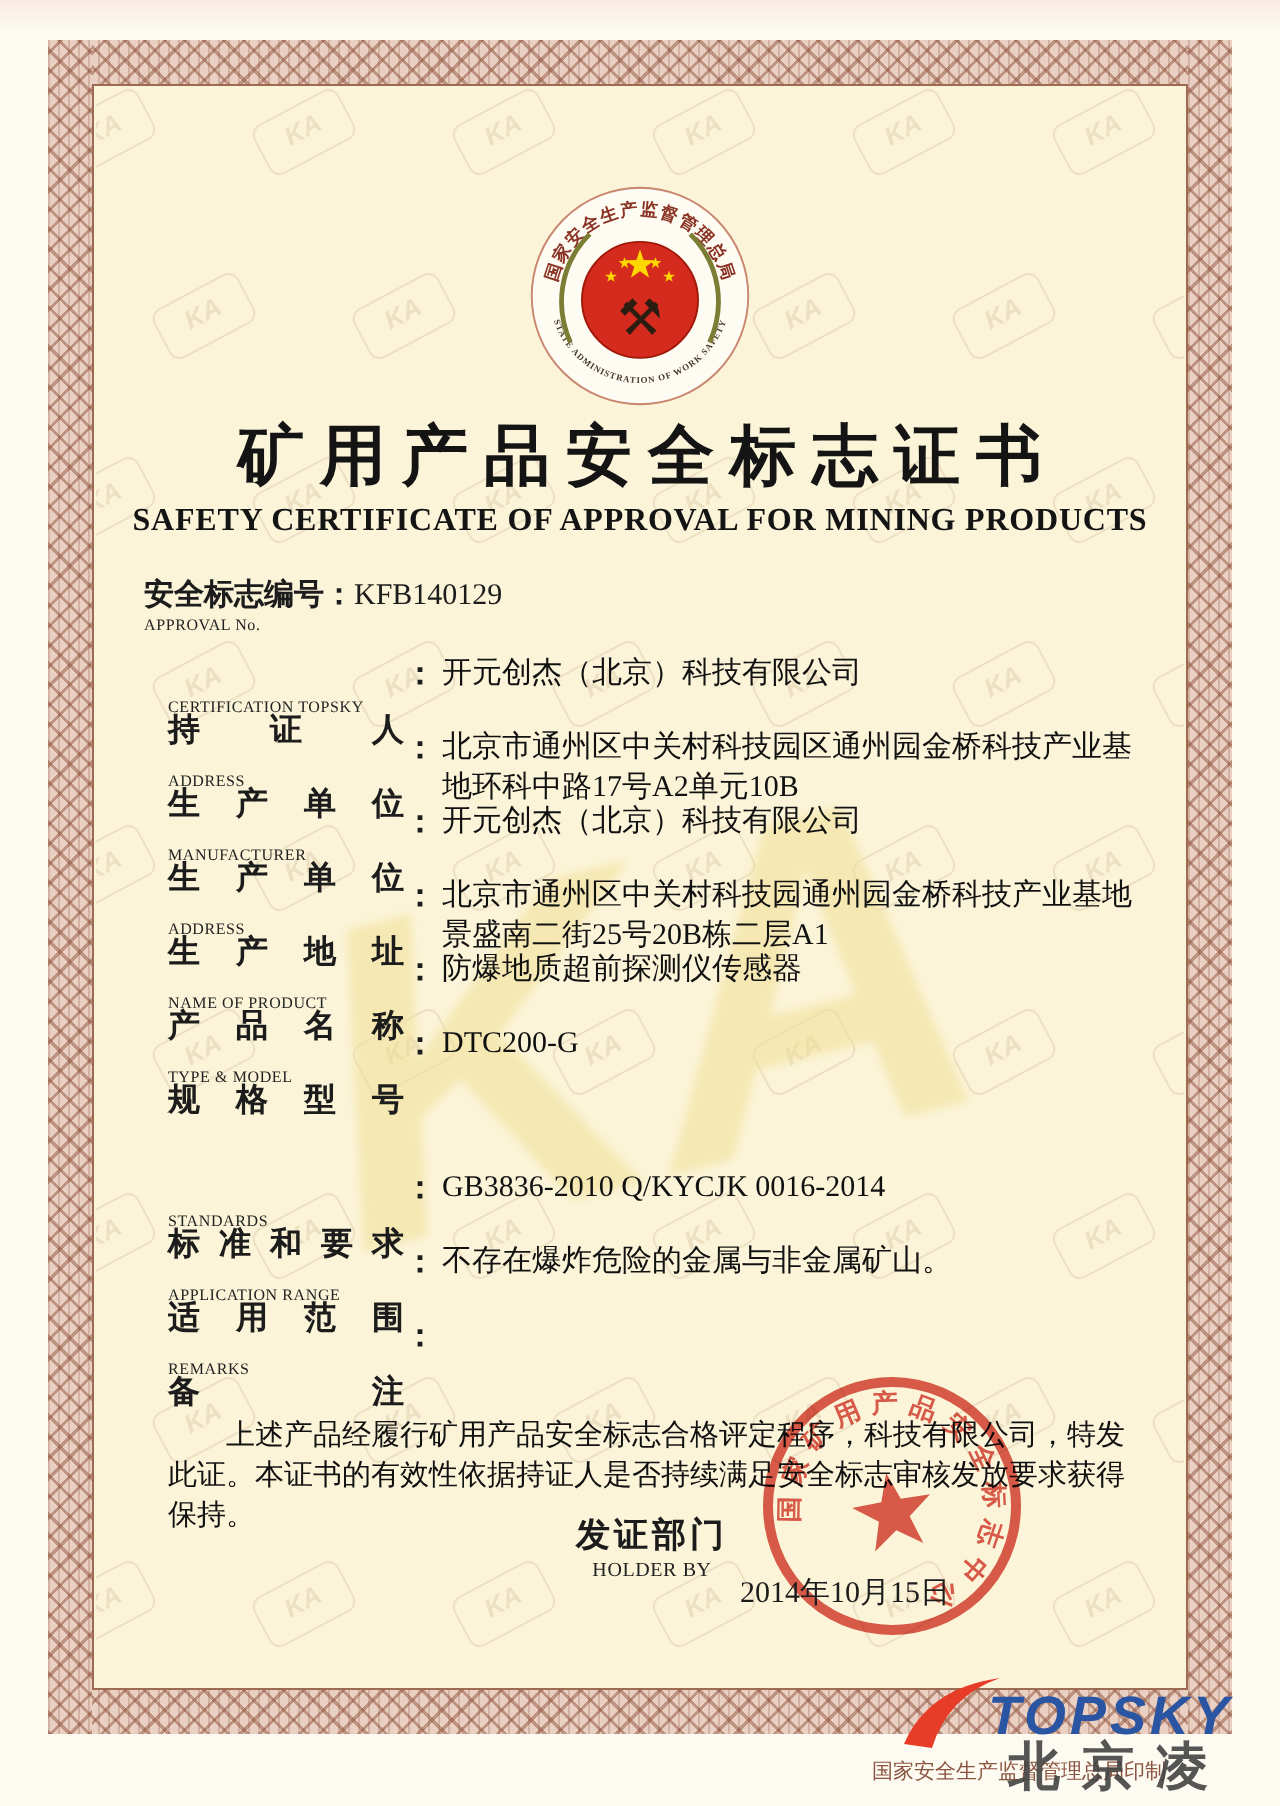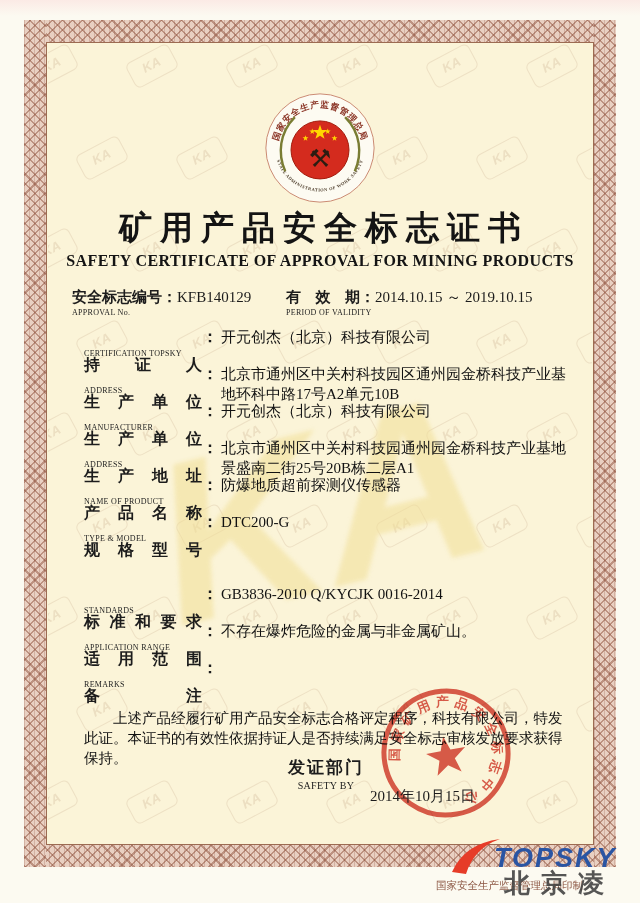--- a/index.html
+++ b/index.html
@@ -172,10 +172,6 @@
       <span class="zh">安全标志编号</span><span class="zh">：</span><span class="val">KFB140129</span>
       <span class="sub-en">APPROVAL No.</span>
     </div>
-    <div class="ap-block" style="left:214px;">
-      <span class="zh jlabel" style="width:74px;">有效期</span><span class="zh">：</span><span class="val">2014.10.15 ～ 2019.10.15</span>
-      <span class="sub-en">PERIOD OF VALIDITY</span>
-    </div>
   </div>
 
   <div class="fields">

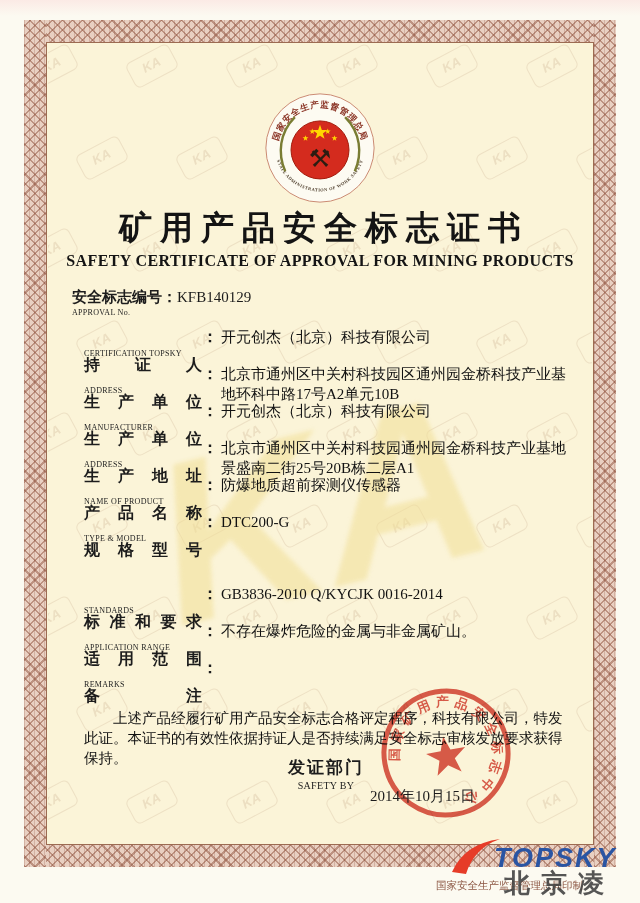--- a/index.html
+++ b/index.html
@@ -234,7 +234,7 @@
 
   <div class="issued">
     <span class="zh">发证部门</span>
-    <span class="sub-en">SAFETY BY</span>
+    <span class="sub-en">HOLDER BY</span>
   </div>
   <div class="issue-date">2014年10月15日</div>
 

